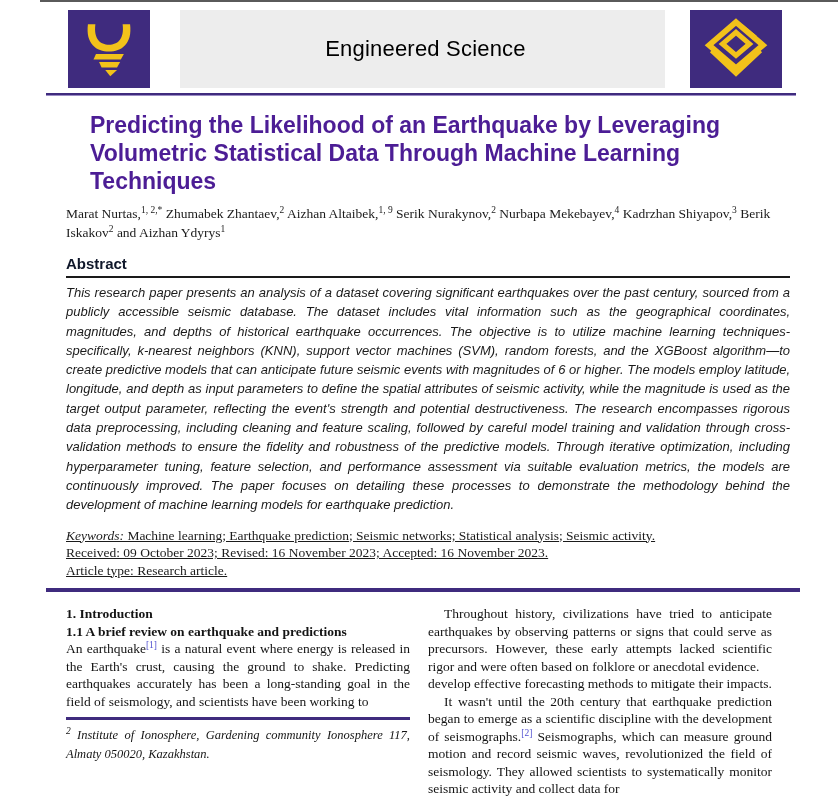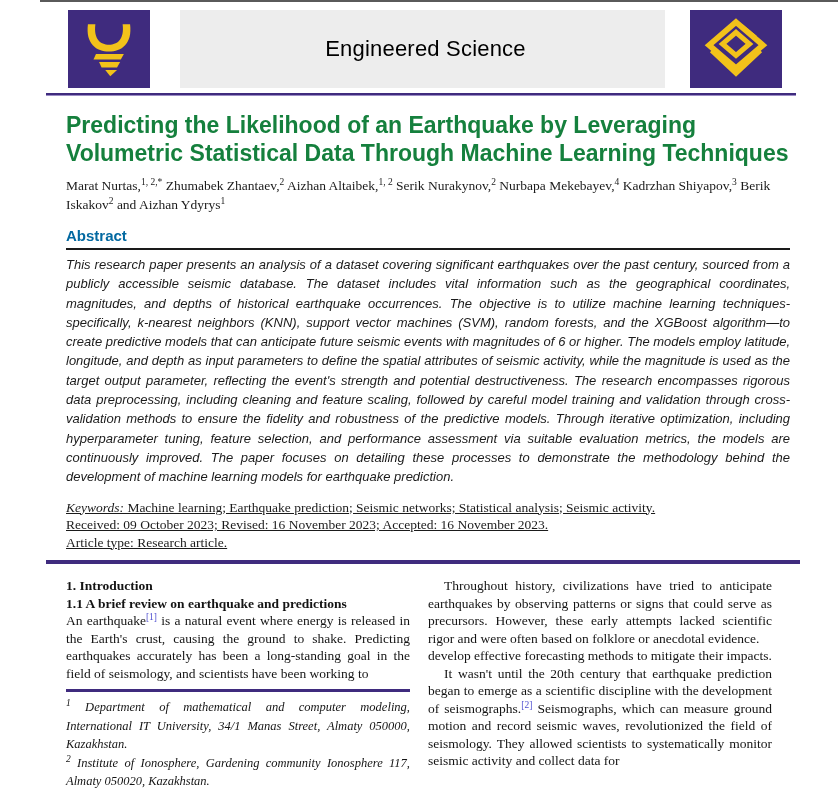--- a/index.html
+++ b/index.html
@@ -39,7 +39,7 @@
   .content{position:absolute;top:111px;left:66px;width:724px;}
   .paper-title{
     font-family:"Liberation Sans", sans-serif;
-    font-weight:bold;font-size:23px;line-height:28px;color:#15803d;
+    font-weight:bold;font-size:23px;line-height:28px;color:#4c1d95;margin-left:24px;
   }
   .authors{margin-top:10px;font-size:13.5px;line-height:18.5px;color:#1b1b1b;}
   sup{font-size:9.5px;line-height:0;}

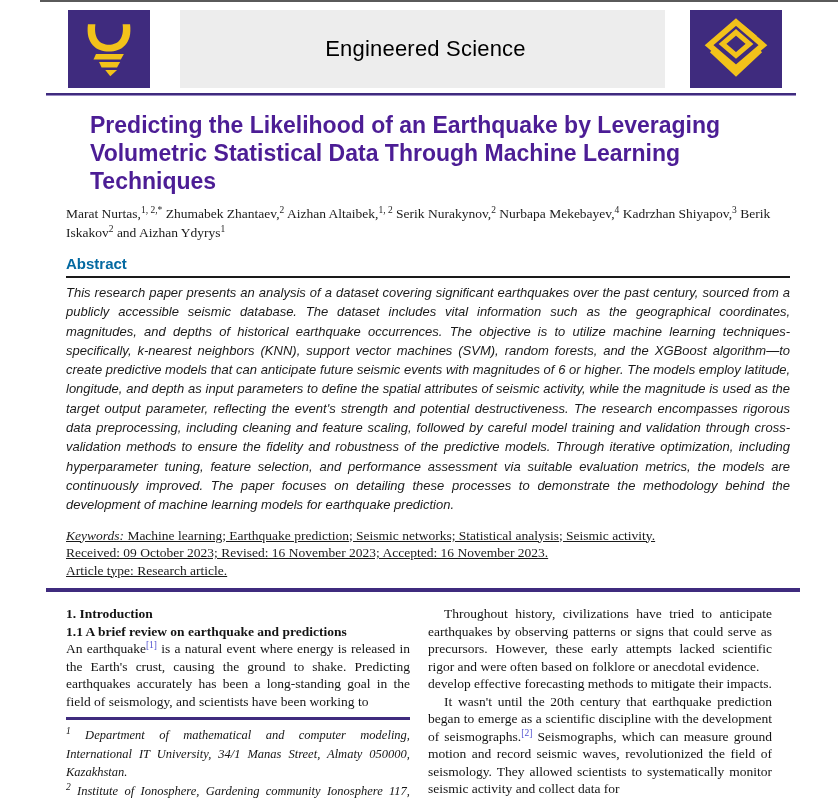--- a/index.html
+++ b/index.html
@@ -105,7 +105,7 @@
   <div class="content">
     <h1 class="paper-title">Predicting the Likelihood of an Earthquake by Leveraging Volumetric Statistical Data Through Machine Learning Techniques</h1>
 
-    <p class="authors">Marat Nurtas,<sup class="aff">1, 2,*</sup> Zhumabek Zhantaev,<sup class="aff">2</sup> Aizhan Altaibek,<sup class="aff">1, 2</sup> Serik Nurakynov,<sup class="aff">2</sup> Nurbapa Mekebayev,<sup class="aff">4</sup> Kadrzhan Shiyapov,<sup class="aff">3</sup> Berik Iskakov<sup class="aff">2</sup> and Aizhan Ydyrys<sup class="aff">1</sup></p>
+    <p class="authors">Marat Nurtas,<sup class="aff">1, 2,*</sup> Zhumabek Zhantaev,<sup class="aff">2</sup> Aizhan Altaibek,<sup class="aff">1, 9</sup> Serik Nurakynov,<sup class="aff">2</sup> Nurbapa Mekebayev,<sup class="aff">4</sup> Kadrzhan Shiyapov,<sup class="aff">3</sup> Berik Iskakov<sup class="aff">2</sup> and Aizhan Ydyrys<sup class="aff">1</sup></p>
 
     <h2 class="abstract-heading">Abstract</h2>
     <div class="abstract-rule"></div>

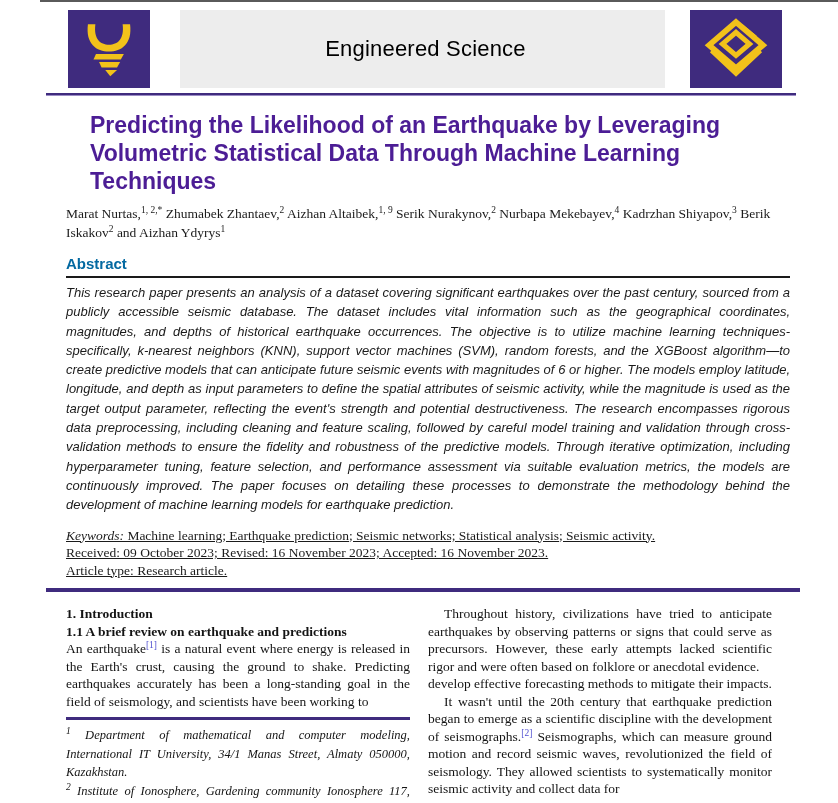--- a/index.html
+++ b/index.html
@@ -45,7 +45,7 @@
   sup{font-size:9.5px;line-height:0;}
   sup.cite{color:var(--cite-blue);}
 
-  .abstract-heading{margin-top:13px;font-family:"Liberation Sans",sans-serif;font-weight:bold;font-size:15px;color:#0369a1;}
+  .abstract-heading{margin-top:13px;font-family:"Liberation Sans",sans-serif;font-weight:bold;font-size:15px;color:#0f172a;}
   .abstract-rule{margin-top:4px;height:0;border-top:2px solid var(--rule-black);width:724px;}
   .abstract-text{
     margin-top:5px;width:724px;

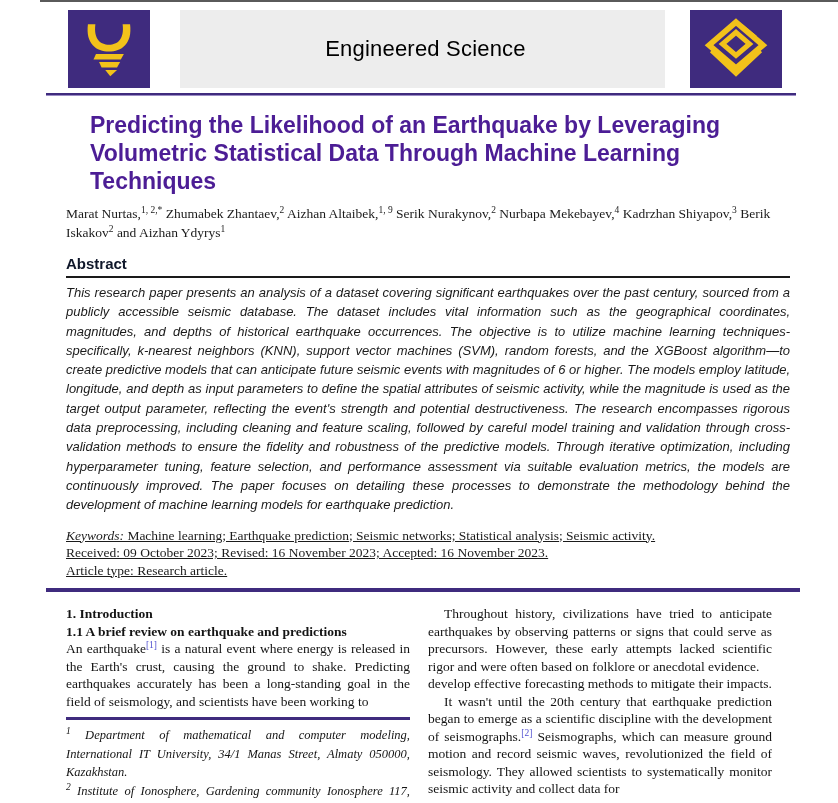--- a/index.html
+++ b/index.html
@@ -126,7 +126,6 @@
         <p class="para">An earthquake<sup class="cite">[1]</sup> is a natural event where energy is released in the Earth's crust, causing the ground to shake. Predicting earthquakes accurately has been a long-standing goal in the field of seismology, and scientists have been working to</p>
         <div class="footnote-rule"></div>
         <div class="footnotes">
-          <p class="fn"><sup class="aff">1</sup> Department of mathematical and computer modeling, International IT University, 34/1 Manas Street, Almaty 050000, Kazakhstan.</p>
           <p class="fn"><sup class="aff">2</sup> Institute of Ionosphere, Gardening community Ionosphere 117, Almaty 050020, Kazakhstan.</p>
         </div>
       </div>

